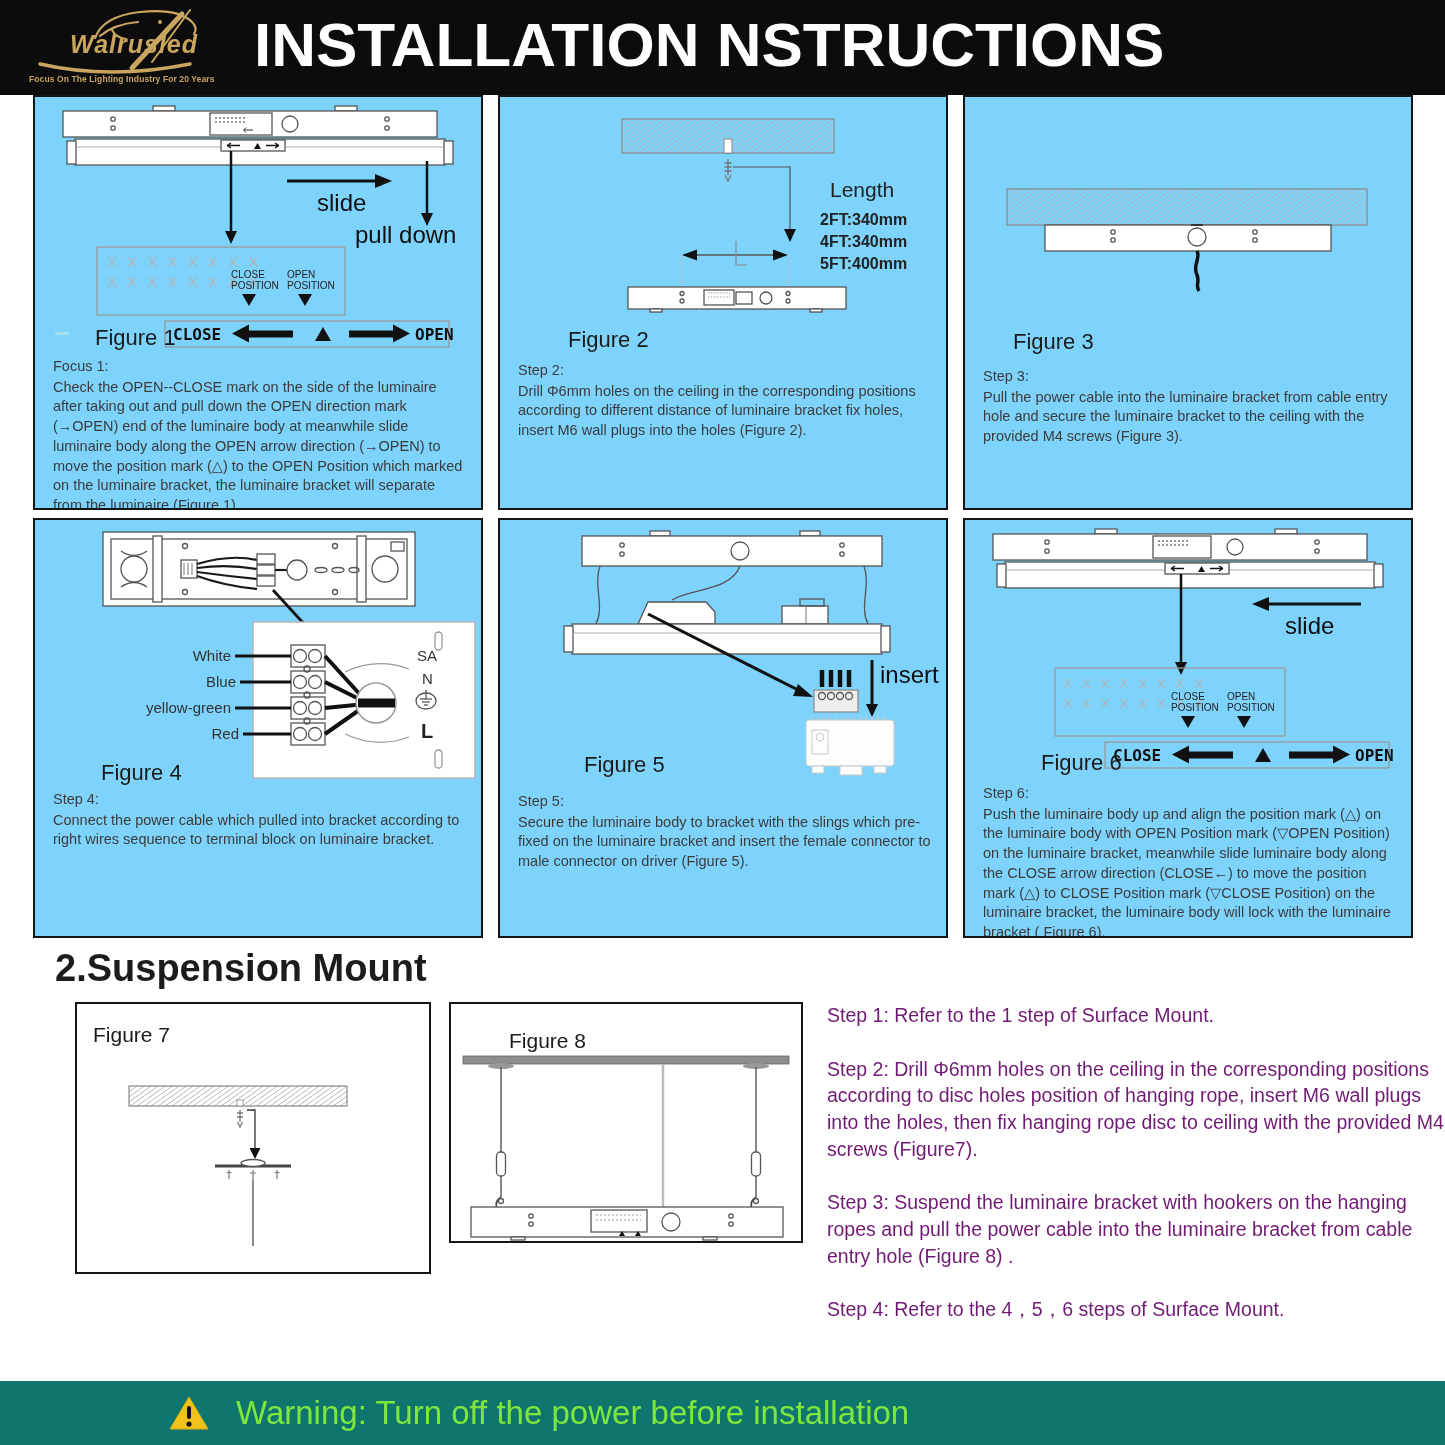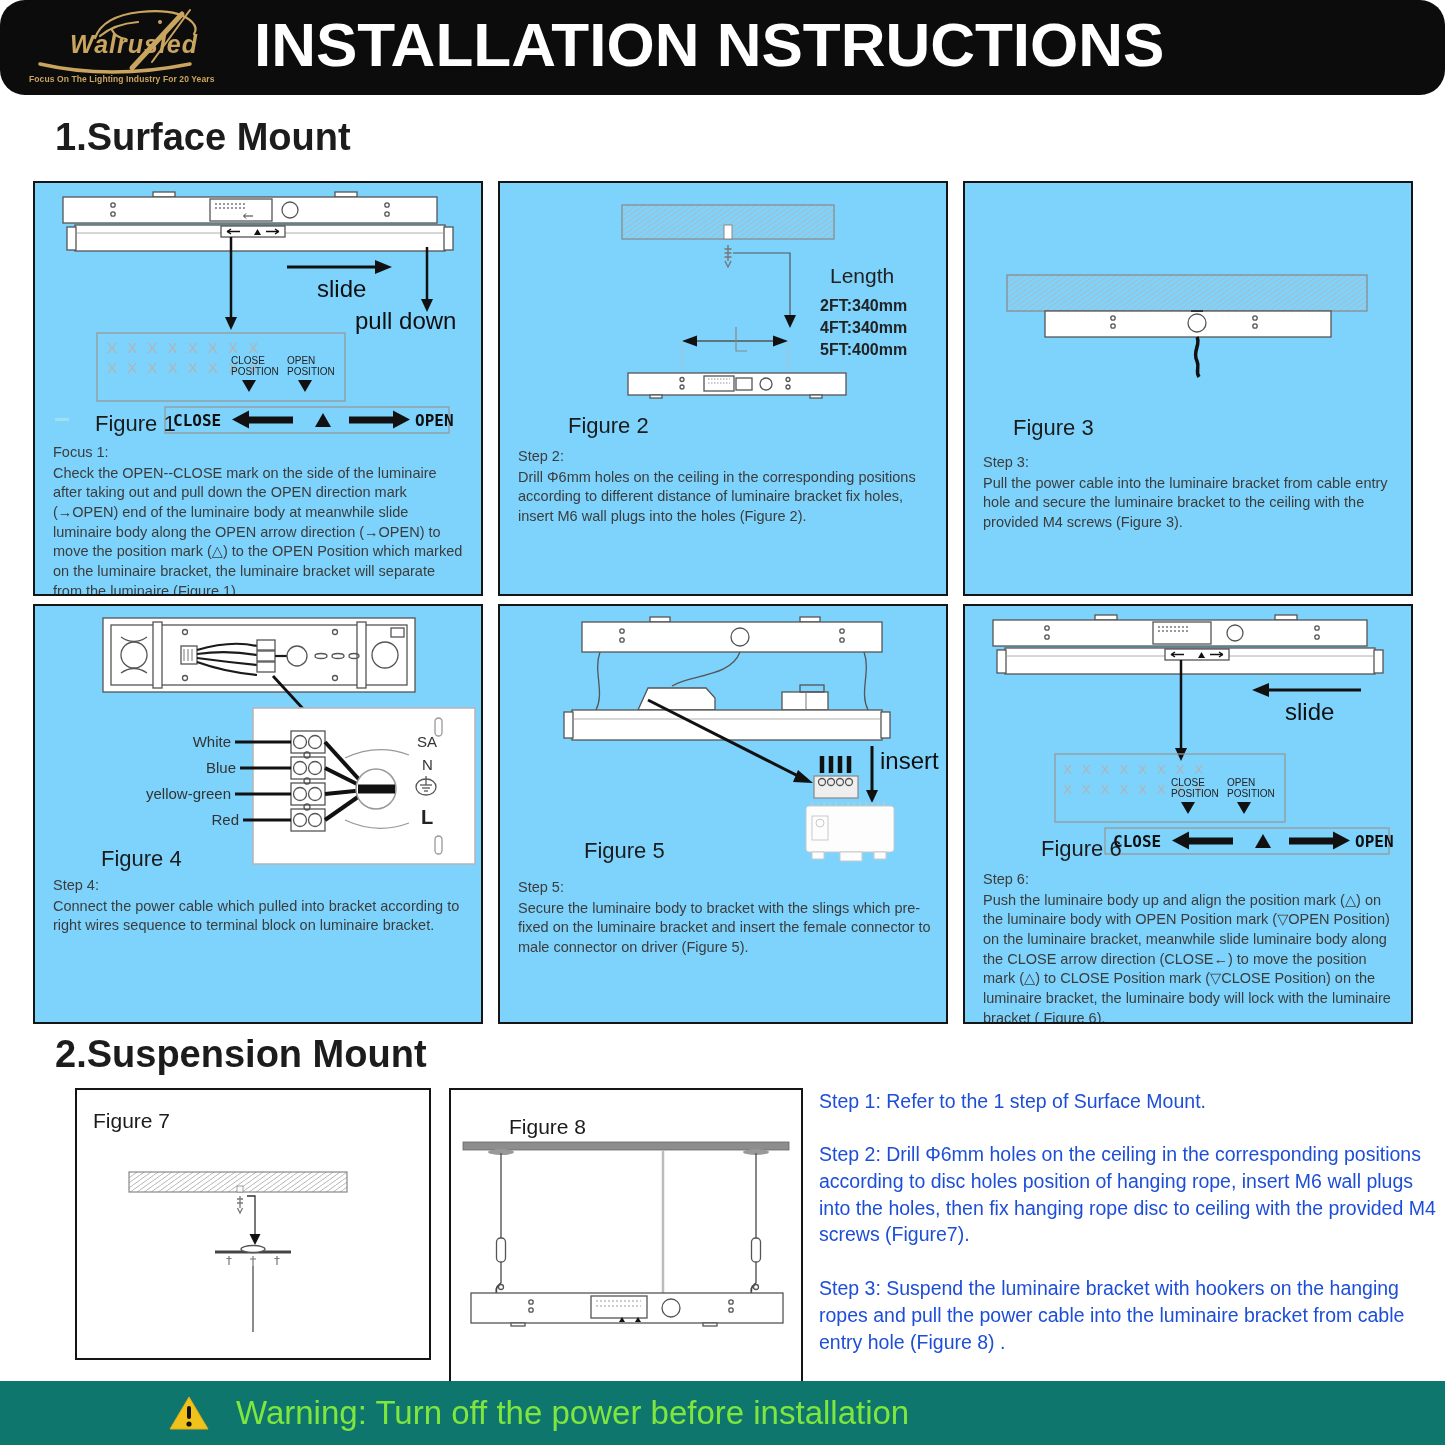--- a/index.html
+++ b/index.html
@@ -6,7 +6,7 @@
   .page { width:1445px; height:1445px; position:relative; overflow:hidden; background:#fff; }
 
   
-  .topbar { height:95px; background:#0c0c0c; display:flex; align-items:center;border-radius:25px; }
+  .topbar { height:95px; background:#0c0c0c; display:flex; align-items:center; }
   .logo { width:240px; height:95px; position:relative; flex:none; }
   .brand { position:absolute; left:70px; top:30px; font-weight:bold; font-style:italic;
            font-size:25px; color:#c9a55f; letter-spacing:1px; }

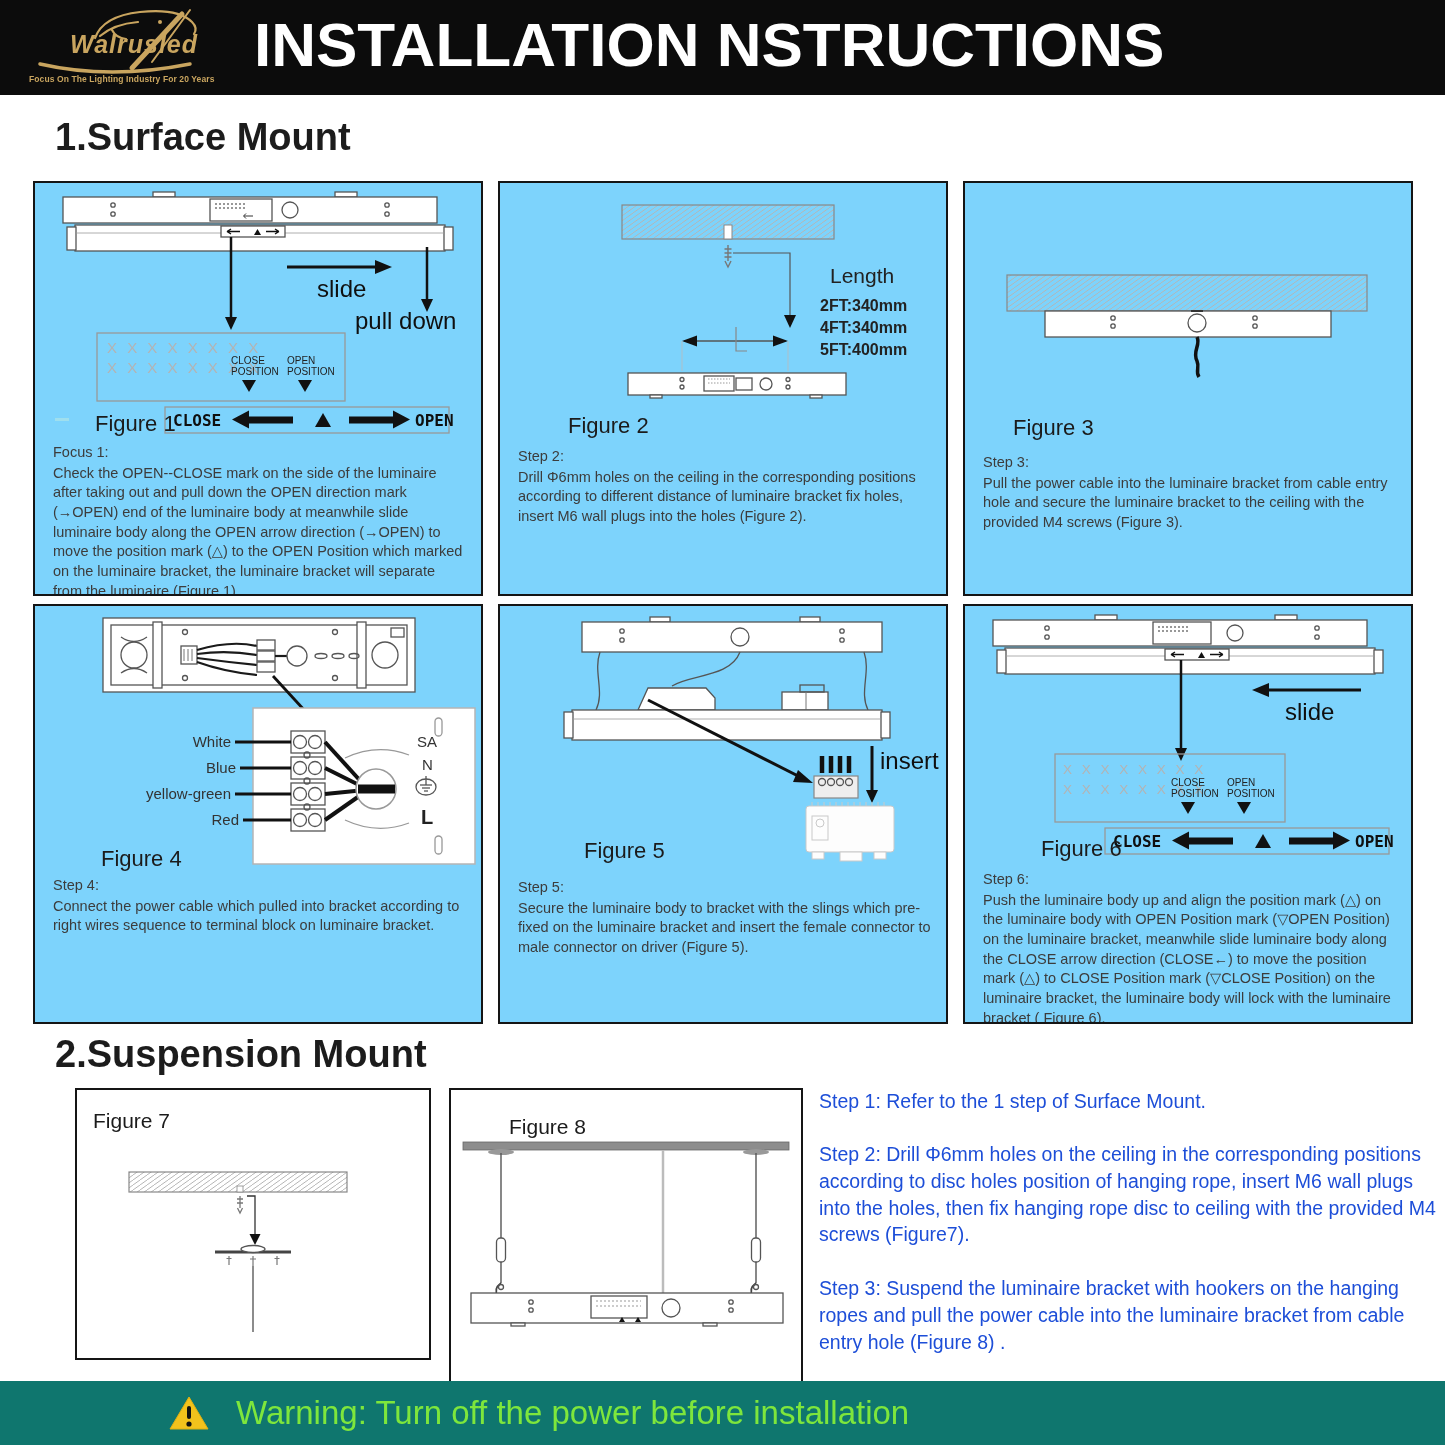--- a/index.html
+++ b/index.html
@@ -82,7 +82,6 @@
     <h1 class="title">INSTALLATION NSTRUCTIONS</h1>
   </header>
 
-  <h2 class="sec-heading">1.Surface Mount</h2>
 
   <div class="fig-row row1">
 

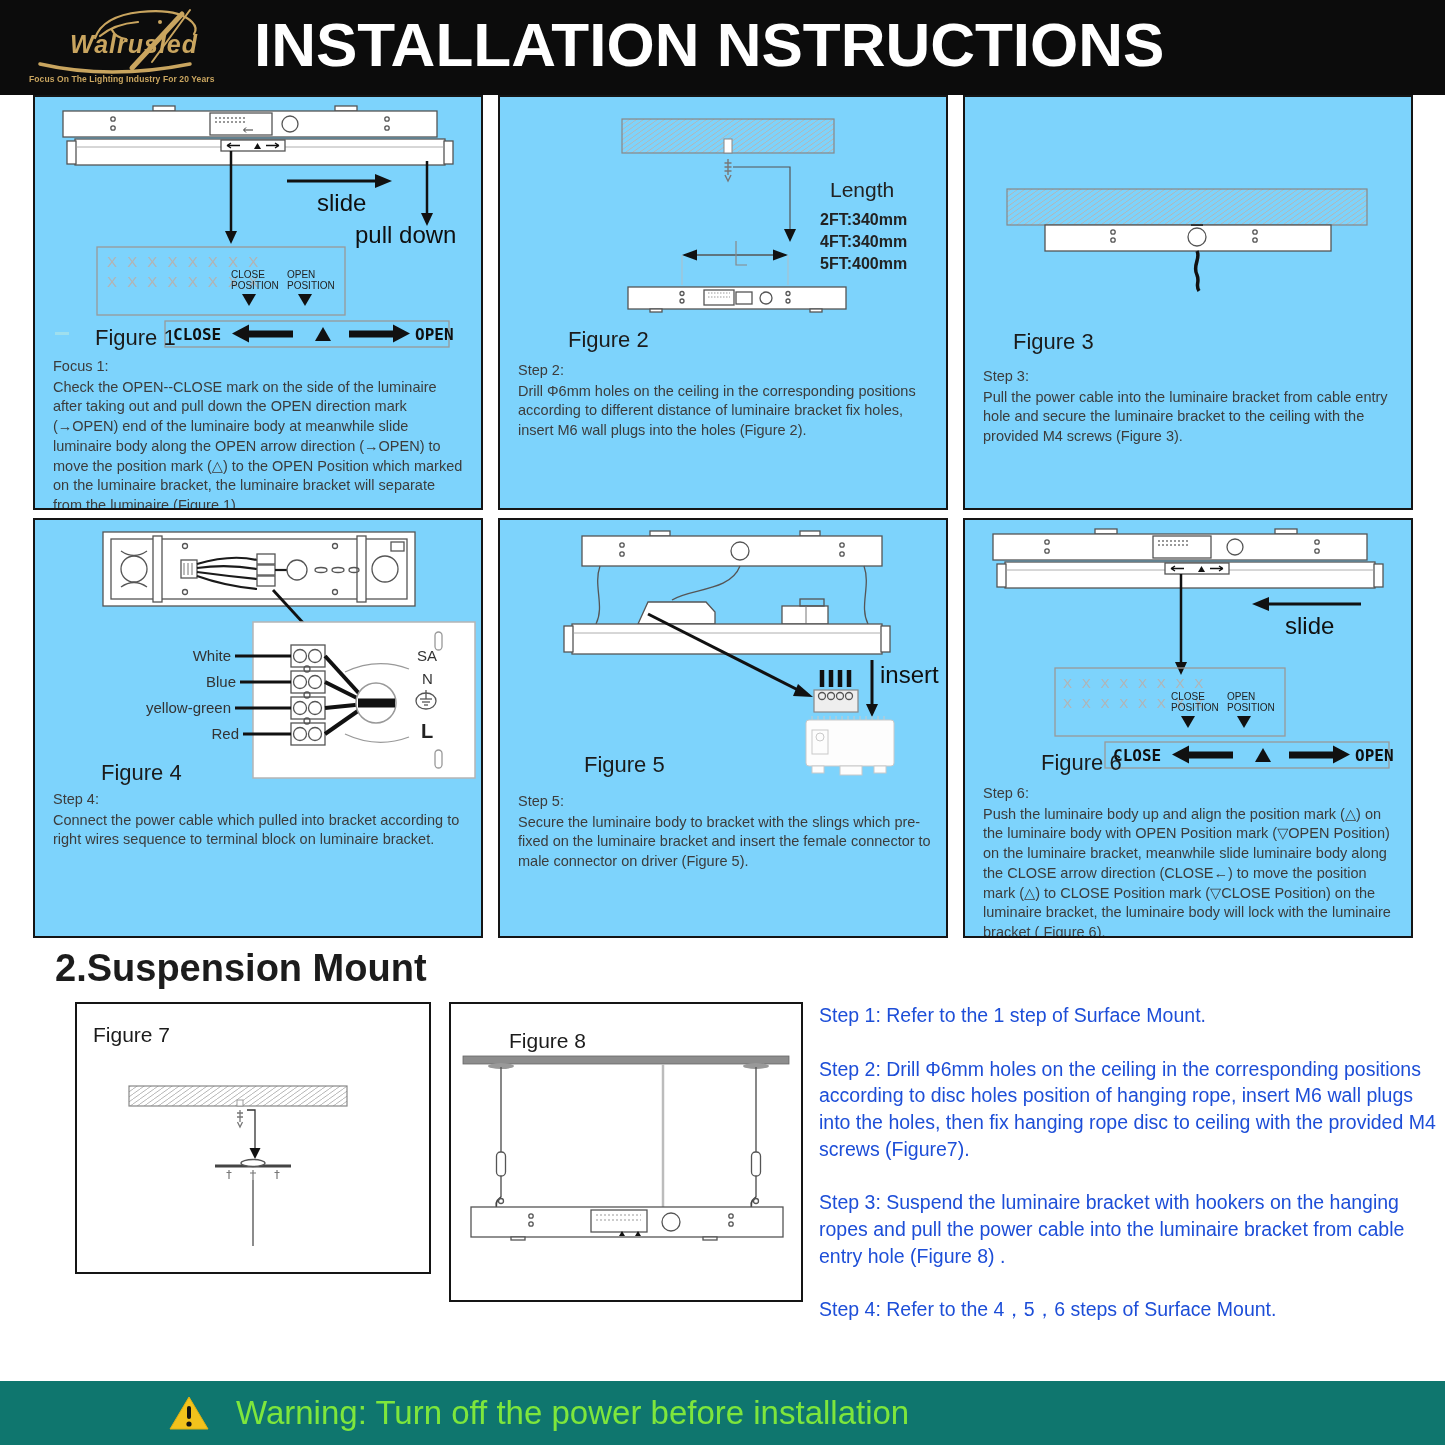--- a/index.html
+++ b/index.html
@@ -32,7 +32,7 @@
   .suspbox { box-sizing:border-box; border:2px solid #151515; background:#fff; flex:none; }
   .suspbox.b7 { width:356px; height:272px; }
   .suspbox.b8 { width:354px; height:300px; margin-left:18px; }
-  .susp-steps { margin-left:16px; width:646px; color:#1d4ed8; font-size:19.5px; line-height:1.37; }
+  .susp-steps { margin-left:24px; width:646px; color:#701a75; font-size:19.5px; line-height:1.37; }
   .susp-steps p { margin:0 0 27px 0; }
 
   

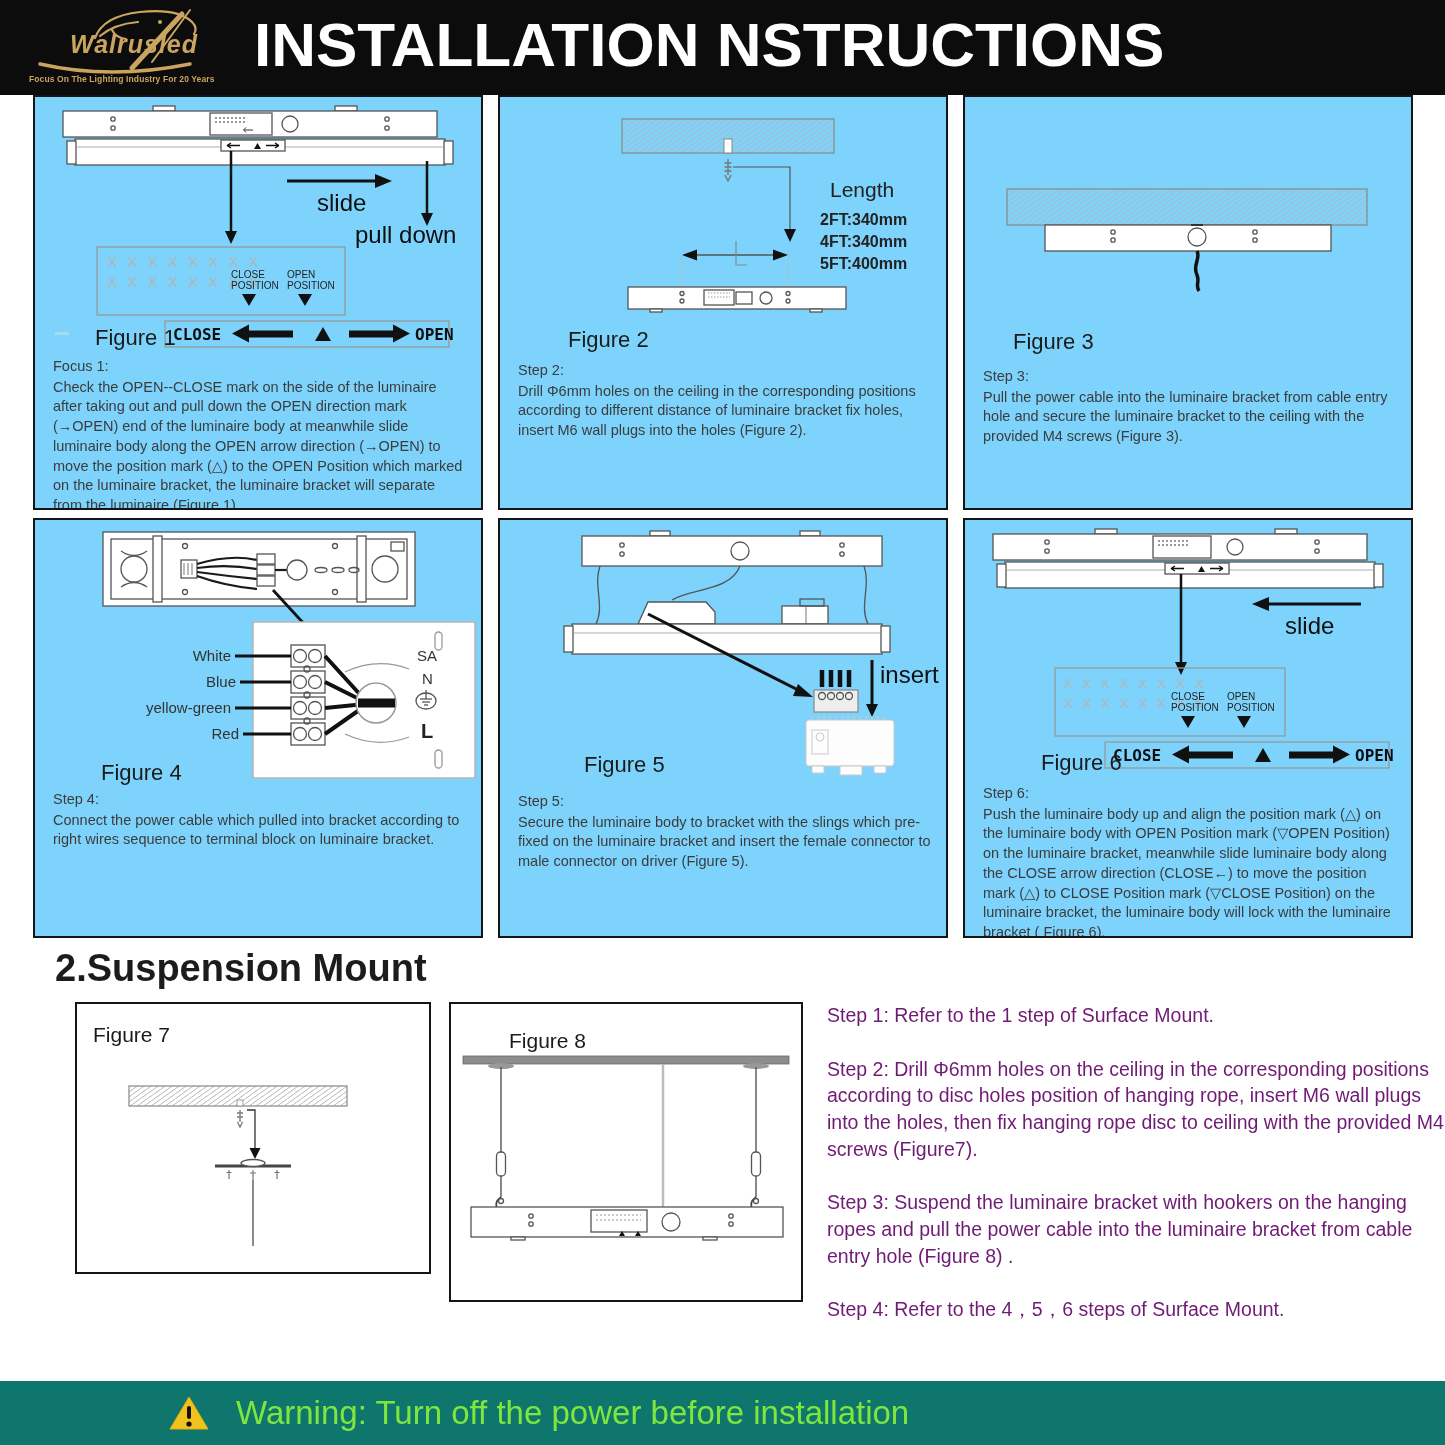--- a/index.html
+++ b/index.html
@@ -31,7 +31,7 @@
   .susp-row { display:flex; margin:0 0 0 33px; align-items:flex-start;padding-left:42px; }
   .suspbox { box-sizing:border-box; border:2px solid #151515; background:#fff; flex:none; }
   .suspbox.b7 { width:356px; height:272px; }
-  .suspbox.b8 { width:354px; height:300px; margin-left:18px; }
+  .suspbox.b8 { width:354px; height:241px; margin-left:18px; }
   .susp-steps { margin-left:24px; width:646px; color:#701a75; font-size:19.5px; line-height:1.37; }
   .susp-steps p { margin:0 0 27px 0; }
 

